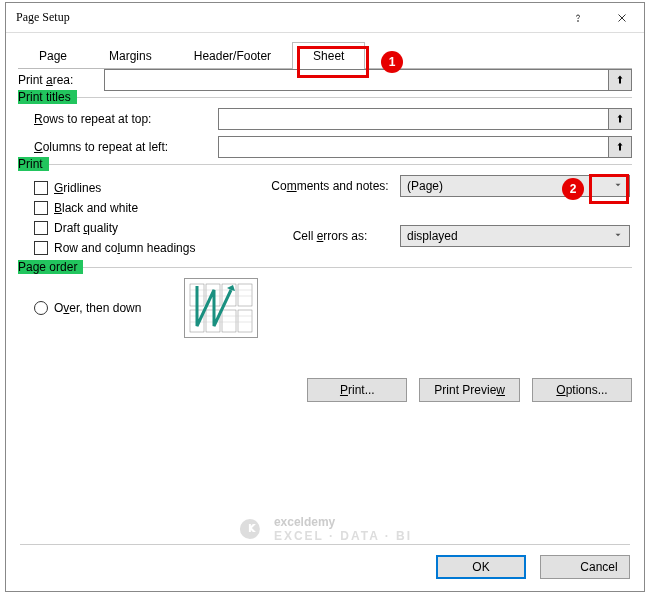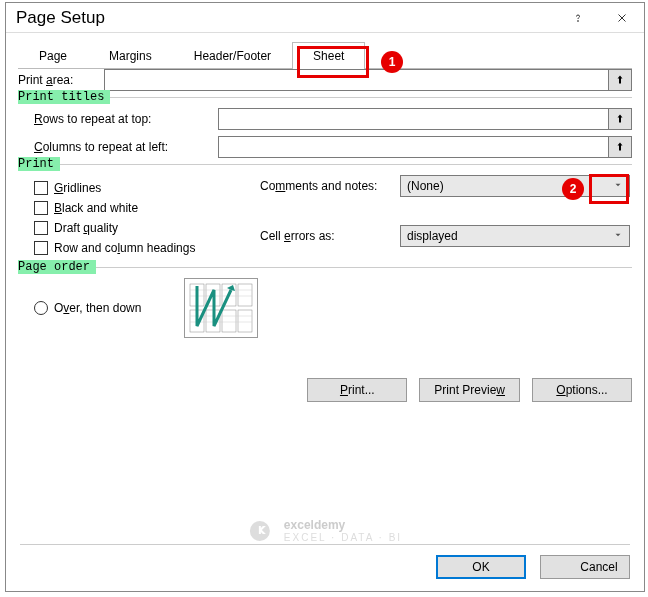--- a/index.html
+++ b/index.html
@@ -6,7 +6,7 @@
   body { margin: 0; background: #fff; width: 648px; height: 597px; overflow: hidden; position: relative; }
   .dialog { position: absolute; left: 5px; top: 2px; width: 640px; height: 590px; border: 1px solid #888; background: #fff; }
   .titlebar { height: 30px; display: flex; align-items: center; padding: 0 0 0 10px; background: #fff; border-bottom: 1px solid #ddd; }
-  .title { flex: 1; font-size: 17px; }
+  .title { flex: 1; font-size: 12px; font-family: Liberation Serif, serif; }
   .tbtn { width: 44px; height: 30px; display: flex; align-items: center; justify-content: center; color: #333; }
   .tbtn svg { width: 12px; height: 12px; }
   .body { padding: 8px 12px 12px 12px; }

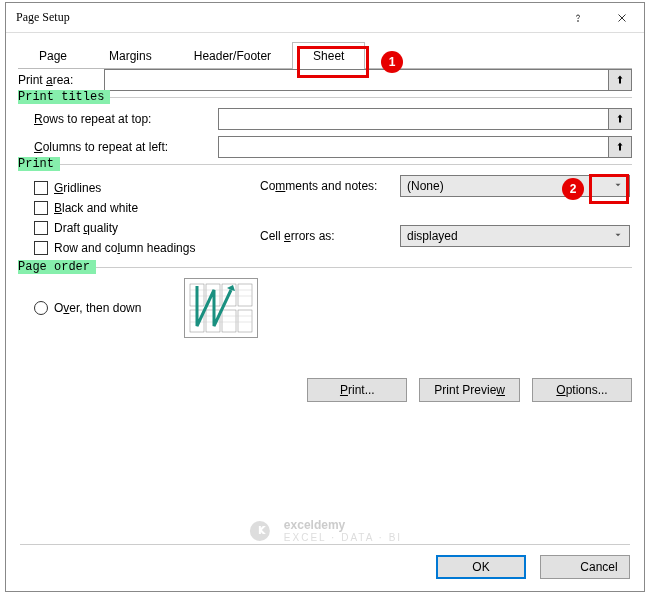--- a/index.html
+++ b/index.html
@@ -19,7 +19,7 @@
   .refbtn { width: 24px; height: 22px; border: 1px solid #7a7a7a; background: #e1e1e1; display: flex; align-items: center; justify-content: center; margin-left: -1px; }
   .refbtn svg { width: 12px; height: 12px; }
   .group-box { border-top: 1px solid #ccc; position: relative; padding-top: 10px; margin-top: 6px; }
-  .group-box > .legend { position: absolute; top: -8px; left: 0; background: #86efac; padding-right: 6px; font-family: Liberation Mono, monospace; }
+  .group-box > .legend { position: absolute; top: -8px; left: 0; background: #22c55e; padding-right: 6px; }
   .indent { padding-left: 16px; }
   .lbl-wide { width: 184px; }
   .lbl-mid { width: 140px; }

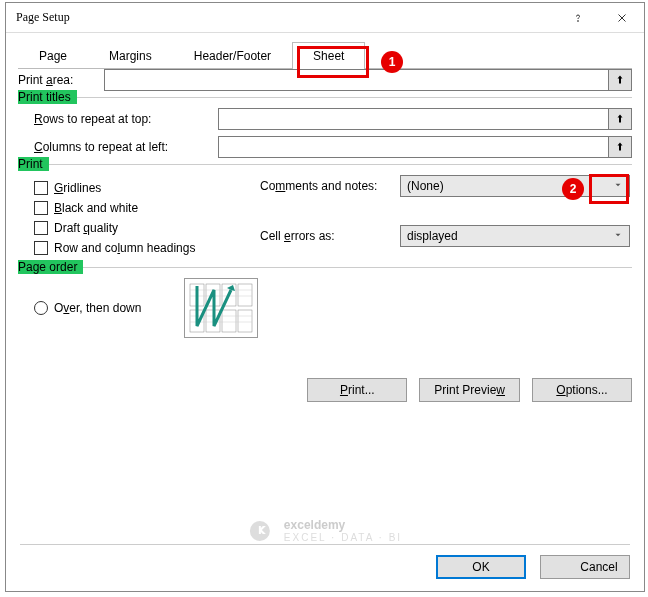--- a/index.html
+++ b/index.html
@@ -27,7 +27,7 @@
   .chk { width: 14px; height: 14px; border: 1px solid #333; margin-right: 6px; }
   .two-col { display: flex; gap: 16px; }
   .left-col { width: 210px; }
-  .right-col { flex: 1; }
+  .right-col { flex: 1; text-align: center; }
   .select { width: 230px; height: 22px; border: 1px solid #7a7a7a; background: #e8e8e8; display: flex; align-items: center; padding: 0 6px; justify-content: space-between; }
   .sel-caret svg { width: 10px; height: 10px; }
   .radio-row { display: flex; align-items: center; margin: 6px 0; }

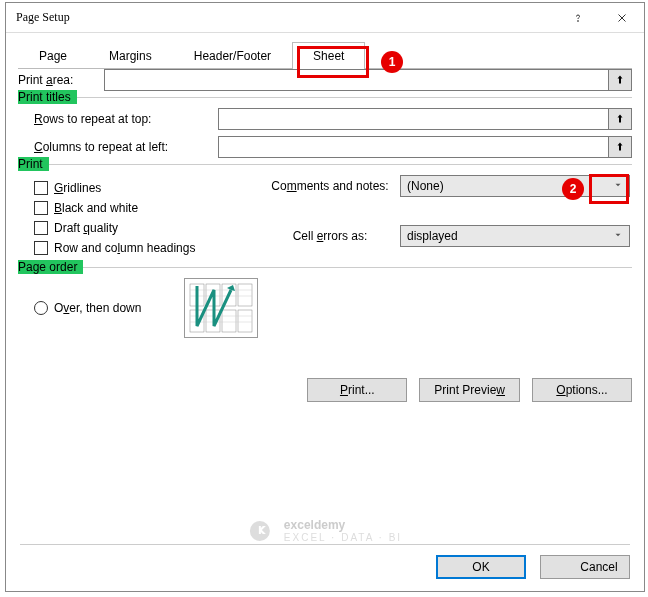--- a/index.html
+++ b/index.html
@@ -136,7 +136,7 @@
           <div class="row">
             <span class="lbl-mid">Co<span class="ul">m</span>ments and notes:</span>
             <div class="select">
-              <span>(None)</span>
+              <span>(Page)</span>
               <span class="sel-caret"><svg viewBox="0 0 24 24" fill="#555">
                     <path d="M6 9l6 6 6-6z"></path>
                   </svg></span>

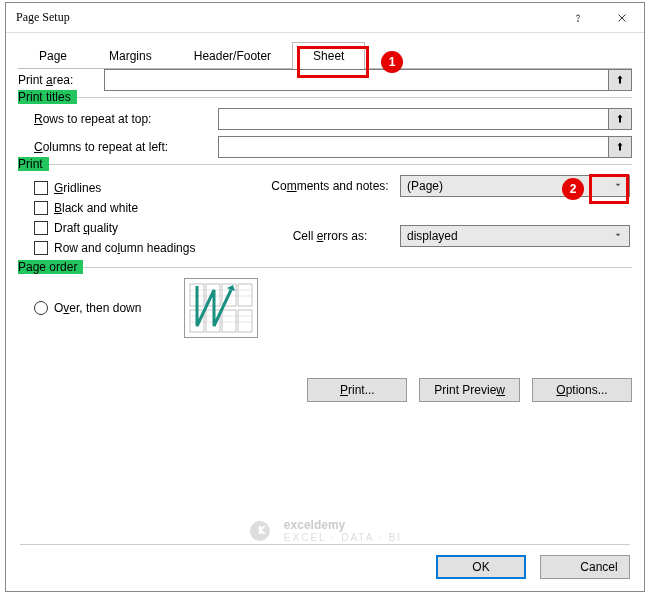--- a/index.html
+++ b/index.html
@@ -42,7 +42,7 @@
   .okbtn { min-width: 90px; height: 24px; border: 2px solid #0078d4; background: #e1e1e1; display: flex; align-items: center; justify-content: center; }
   .cancelbtn { min-width: 90px; height: 24px; border: 1px solid #999; background: #e1e1e1; display: flex; align-items: center; justify-content: center; padding-left: 28px; }
   .watermark { position: absolute; left: 50%; transform: translateX(-50%); bottom: 48px; color: #ccc; display: flex; align-items: center; gap: 12px; font-size: 13px; font-weight: bold; pointer-events: none; }
-  .watermark .sub { font-size: 10px; letter-spacing: 2px; display: block; font-weight: normal; color: #ddd; }
+  .watermark .sub { font-size: 12px; letter-spacing: 2px; display: block; font-weight: bold; color: #ddd; }
   .ul { text-decoration: underline; }
   .redbox { position: absolute; border: 3px solid #e60000; pointer-events: none; }
   .badge { position: absolute; width: 22px; height: 22px; background: #e60000; border-radius: 50%; display: flex; align-items: center; justify-content: center; color: #fff; font-weight: bold; pointer-events: none; }

